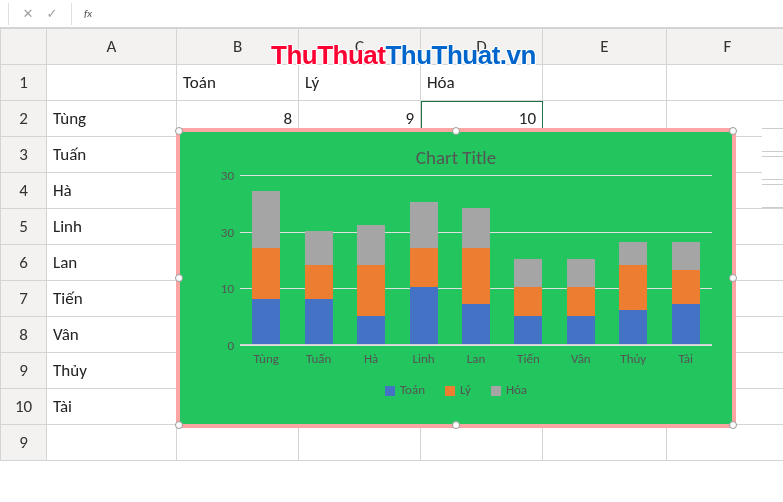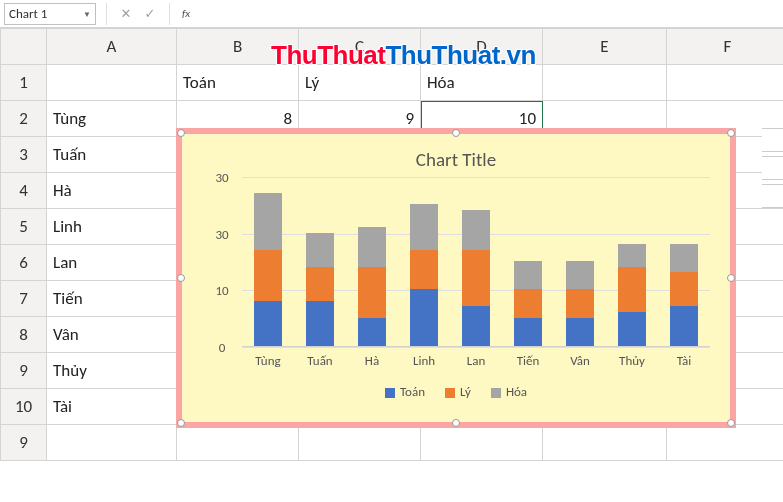--- a/index.html
+++ b/index.html
@@ -64,10 +64,6 @@
 <body>
 
 <div class="formula-row">
-  <div class="name-box">
-    <span>Chart 1</span>
-    <span class="dd">▼</span>
-  </div>
   <div class="sep"></div>
   <span class="fx-btn">✕</span>
   <span class="fx-btn">✓</span>

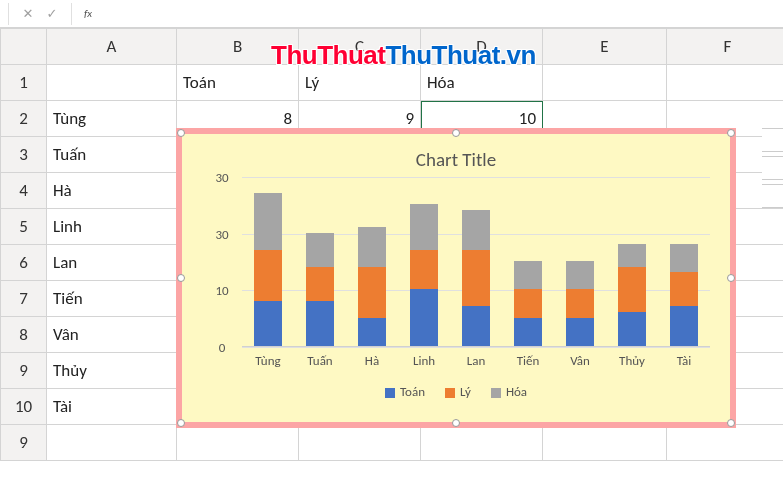--- a/index.html
+++ b/index.html
@@ -39,7 +39,7 @@
 td.blue-row.sel-corner { outline: 1.5px solid #217346; outline-offset: -1px; }
 
 
-.chart-obj { position: absolute; left: 176px; top: 100px; width: 560px; height: 300px; background: #fef9c3; border: 6px solid #fca5a5; z-index: 20; }
+.chart-obj { position: absolute; left: 176px; top: 100px; width: 560px; height: 300px; background: #22c55e; border: 4px solid #fca5a5; z-index: 20; }
 .chart-obj .handle { position: absolute; width: 8px; height: 8px; background: #fff; border: 1px solid #999; border-radius: 50%; }
 .h-tl{top:-5px;left:-5px}.h-tr{top:-5px;right:-5px}.h-bl{bottom:-5px;left:-5px}.h-br{bottom:-5px;right:-5px}
 .h-tc{top:-5px;left:50%;margin-left:-4px}.h-bc{bottom:-5px;left:50%;margin-left:-4px}

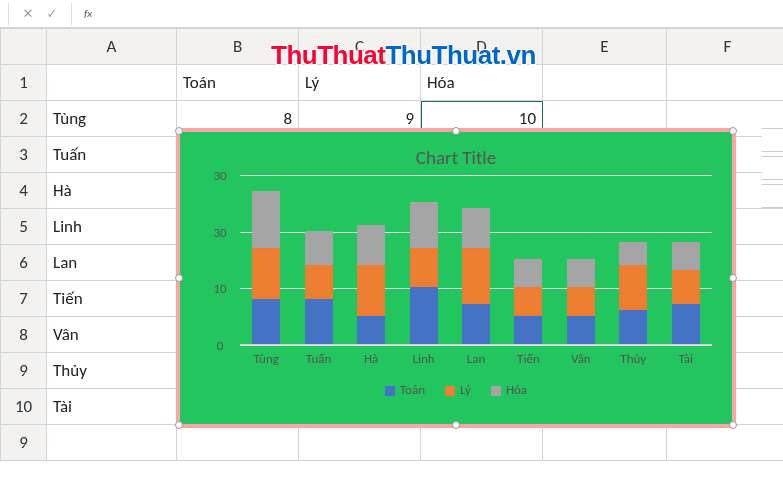--- a/index.html
+++ b/index.html
@@ -48,7 +48,7 @@
 .chart-title { text-align:center; font-size: 19px; color: #555; padding: 14px 0 6px; }
 .plot { position: relative; height: 170px; margin: 0 20px 0 60px; border-bottom: 1px solid #d0d0d0; }
 .grid-line { position:absolute; left:0; right:0; height:0; border-top:1px solid #e0e0e0; }
-.y-label { position:absolute; left:-34px; font-size:13px; color:#555; transform: translateY(-50%); width:28px; text-align:center; }
+.y-label { position:absolute; left:-34px; font-size:13px; color:#555; transform: translateY(-50%); width:28px; text-align:right; }
 .bars { position:absolute; left:0; right:0; bottom:0; top:0; display:flex; justify-content:space-around; align-items:flex-end; }
 .bar { width:28px; display:flex; flex-direction:column-reverse; }
 .seg1{ background:#4472c4; } .seg2{ background:#ed7d31; } .seg3{ background:#a5a5a5; }

